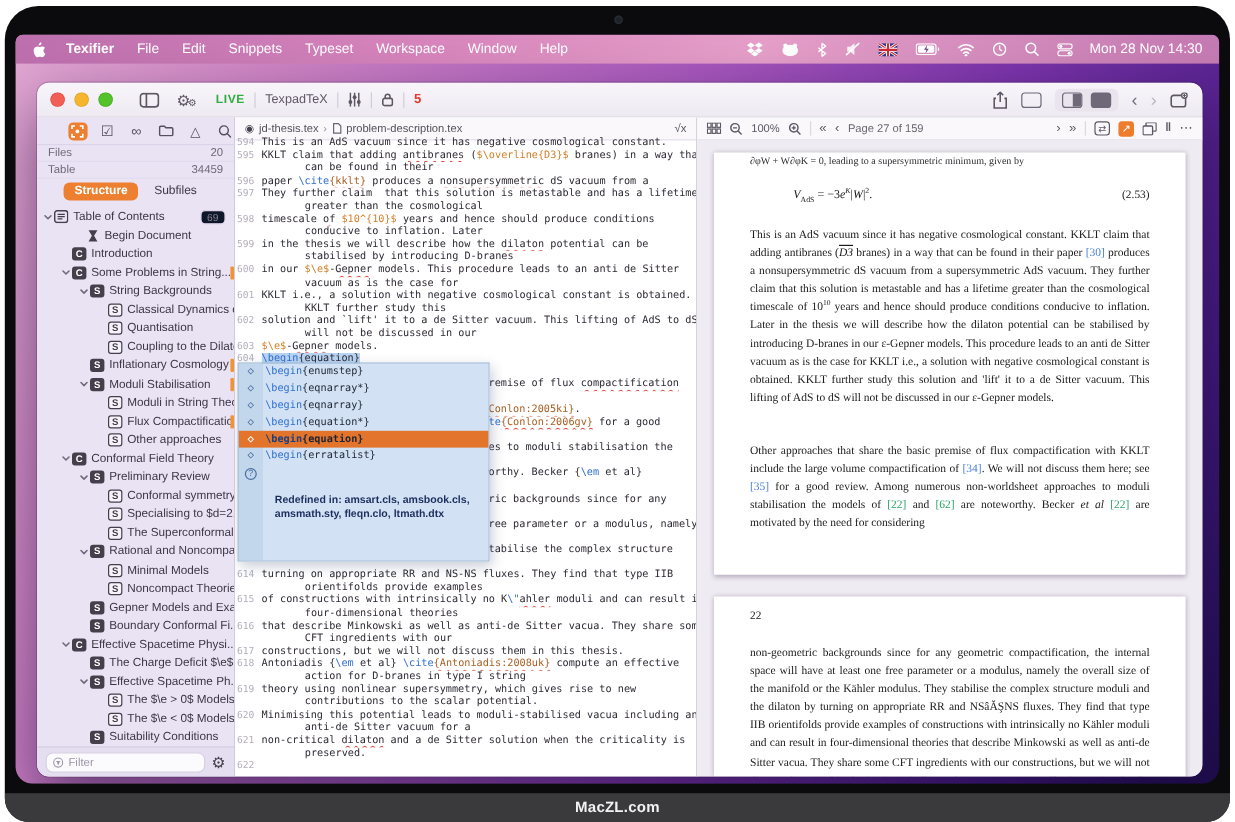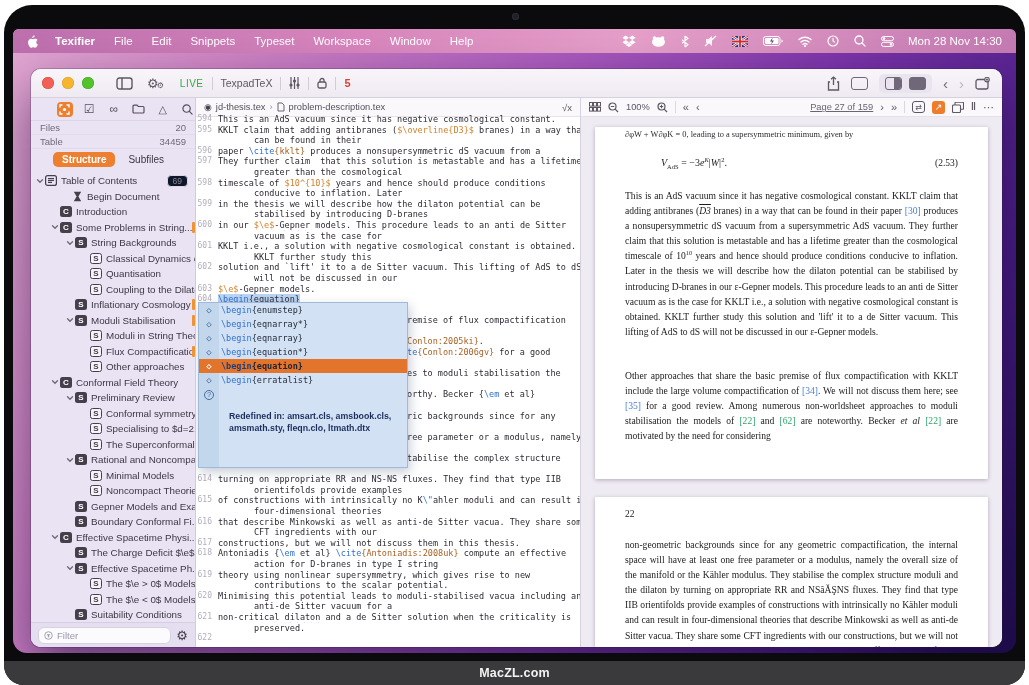--- a/index.html
+++ b/index.html
@@ -43,7 +43,7 @@
   .tl.g{ background:#53c22b; box-shadow:inset 0 0 0 .5px #3ea51c;}
   .tbtn { display:flex; align-items:center; color:#5d5764; cursor:default; }
   .tdiv { width:1px; height:13px; background:#d2ccd9; margin:0 8px; }
-  .live { color:#2fae3e; font-weight:normal; font-size:10px; letter-spacing:.5px; }
+  .live { color:#2fae3e; font-weight:bold; font-size:10px; letter-spacing:.5px; }
   .errcount { color:#e03c30; font-weight:bold; font-size:11px; }
   .rightgrp { margin-left:auto; display:flex; align-items:center; gap:11px; padding-right:12px; }
   .viewbtn { width:17px; height:13px; border:1.5px solid #6e6878; border-radius:3px; }

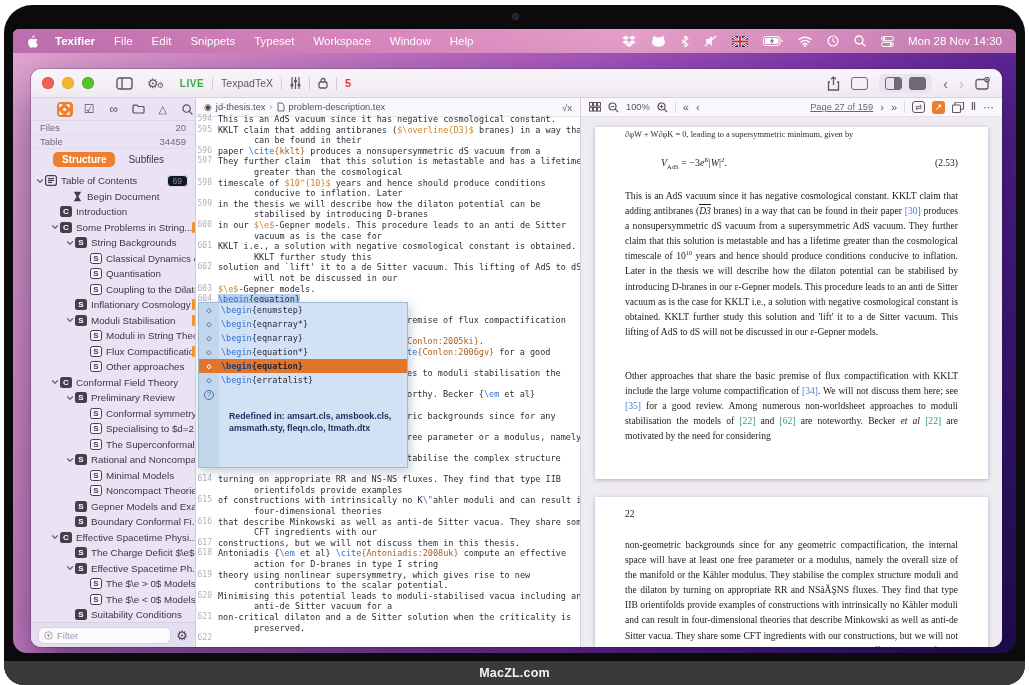--- a/index.html
+++ b/index.html
@@ -115,7 +115,7 @@
   .pic { display:flex; align-items:center; justify-content:center; line-height:1; }
   .pic.ch { font-size:11px; }
   .pdiv { width:1px; height:12px; background:#ddd7e2; }
-  .pgind { flex:1; text-align:right; color:#6a6570;text-decoration:underline; }
+  .pgind { flex:1; text-align:left; color:#6a6570; }
   .pic.orange { width:13px; height:13px; background:#ed7d2c; border-radius:3px; color:#fff; font-size:9px; }
   .syncbox { width:13px; height:12px; border:1px solid #5d5764; border-radius:3px; font-size:8px; display:flex; align-items:center; justify-content:center; }
   .pages { flex:1; overflow:hidden; padding:10px 14px 0; display:flex; flex-direction:column; gap:18px; }

